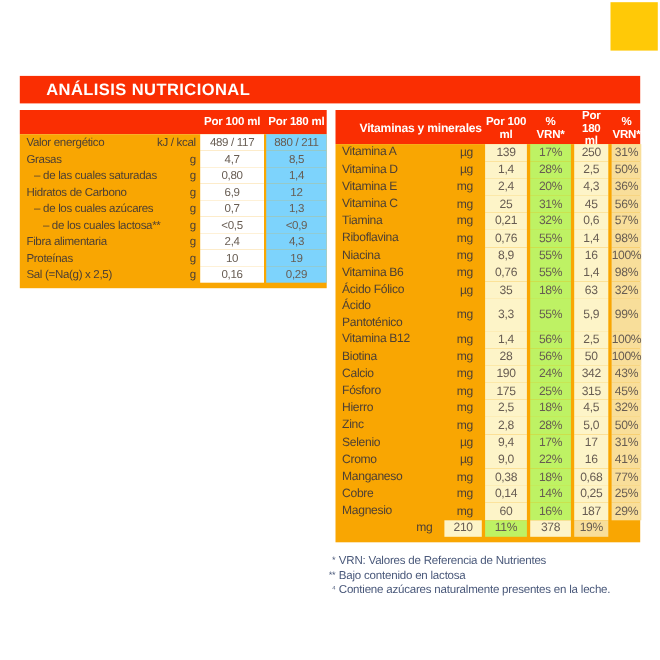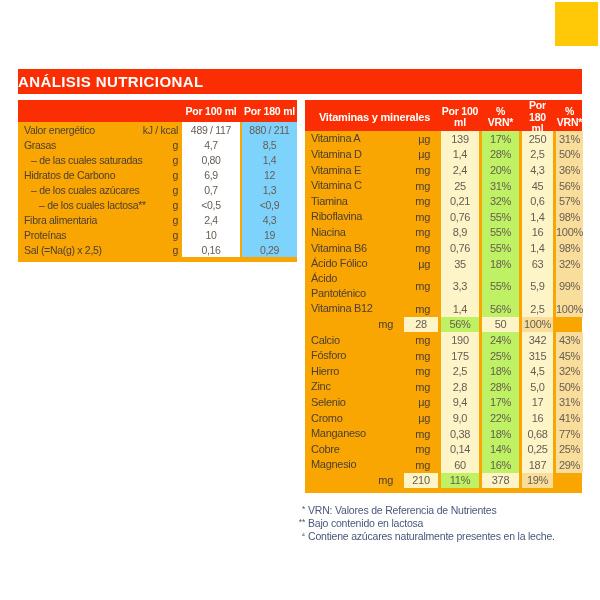--- a/index.html
+++ b/index.html
@@ -9,7 +9,7 @@
   #corner-square{left:555px;top:2px;width:43px;height:44px;background:#FFC907}
 
   #title-bar{left:18px;top:69px;width:564px;height:25px;background:#FA2E02;color:#fff;
-    font-weight:bold;font-size:15px;display:flex;align-items:center;padding-left:0;
+    font-weight:bold;font-size:15px;display:flex;align-items:center;padding-left:24px;
     box-sizing:border-box;letter-spacing:.4px}
 
   

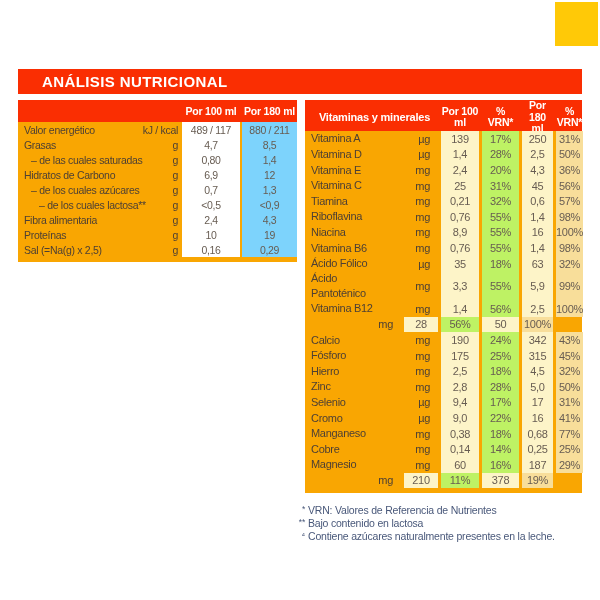--- a/index.html
+++ b/index.html
@@ -33,7 +33,7 @@
   .vgrid{display:grid;grid-template-columns:96px 34px 38px 37px 31px 27px;column-gap:3px}
   #vitamins-head{background:#FA2E02;height:31px;align-items:center}
   .vhc{color:#fff;font-weight:bold;font-size:10.5px;text-align:center;line-height:1.1;letter-spacing:-.2px}
-  .vtitle{grid-column:1/3;text-align:center;padding-left:6px;font-size:11px}
+  .vtitle{grid-column:1/3;text-align:right;padding-left:6px;font-size:11px}
   #vitamins-body{background:#F9A602;padding-bottom:5px}
   .vrow{min-height:15.6px;align-items:stretch;font-size:11px;letter-spacing:-.3px}
   .vcell{display:flex;align-items:center}

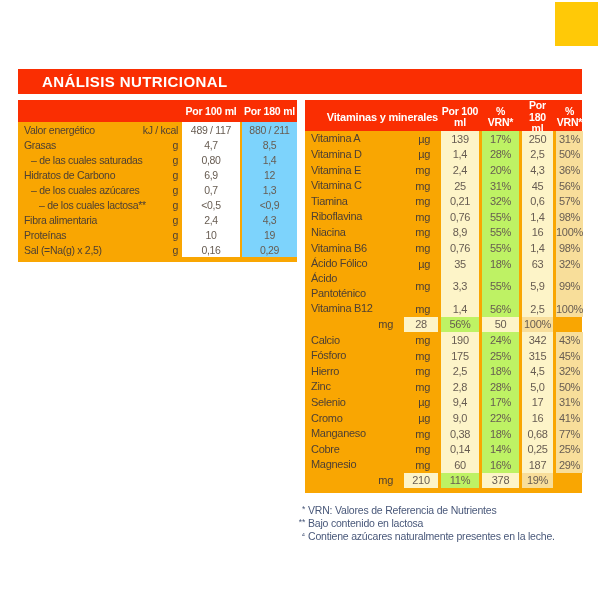--- a/index.html
+++ b/index.html
@@ -222,6 +222,7 @@
         <div class="vcell vval v4">100%</div>
       </div>
       <div class="vgrid vrow">
+        <div class="vcell vlabel">Biotina</div>
         <div class="vcell vunit">mg</div>
         <div class="vcell vval v1">28</div>
         <div class="vcell vval v2">56%</div>

